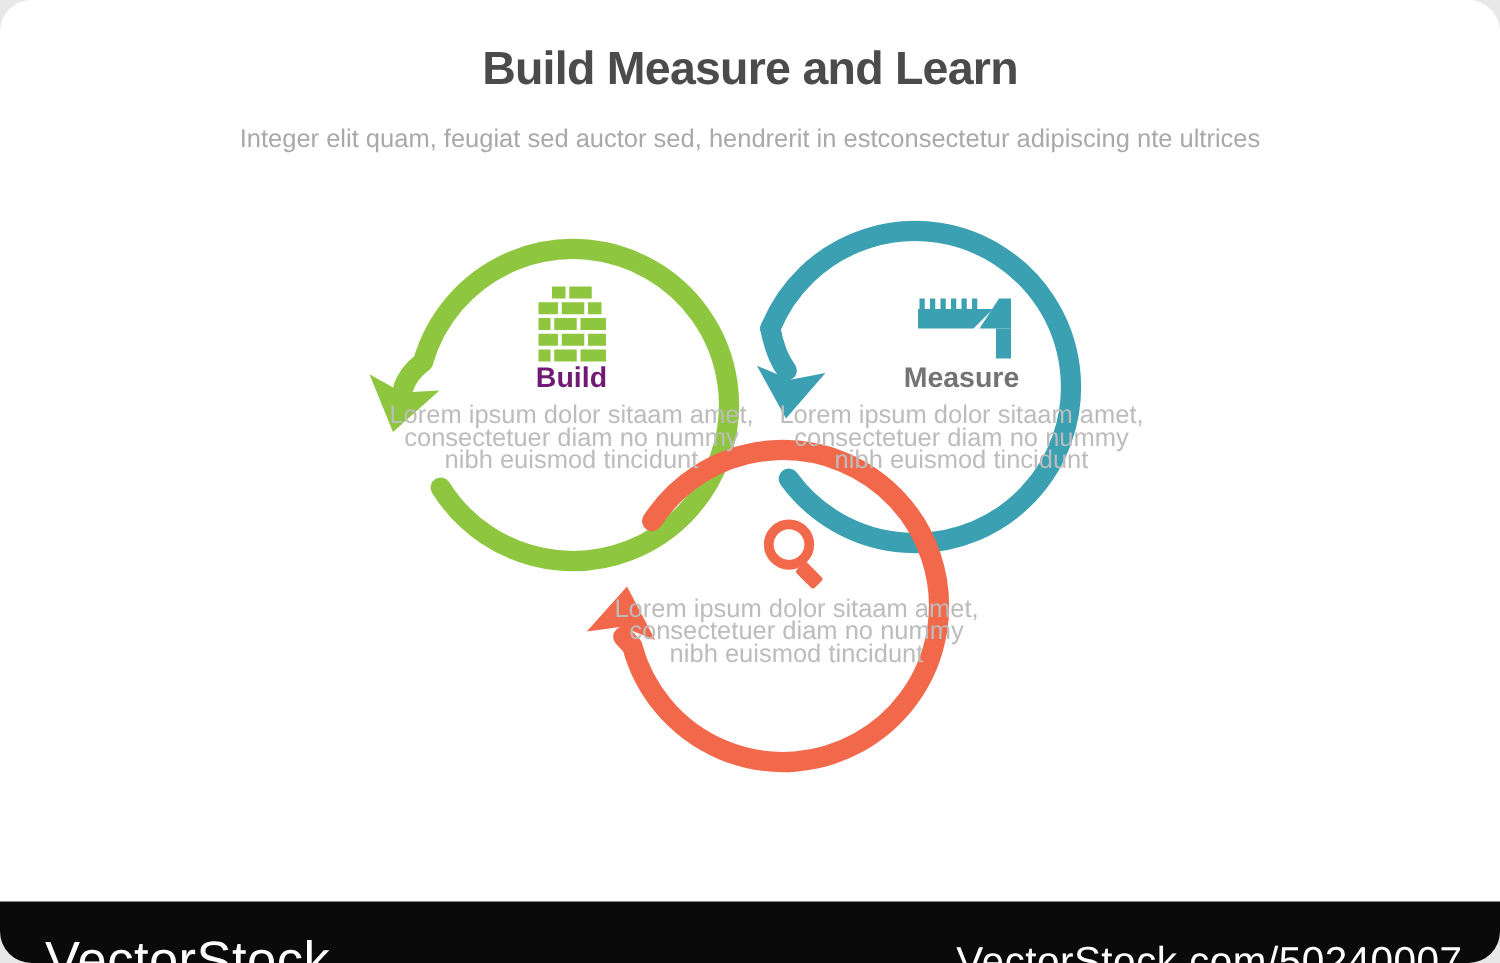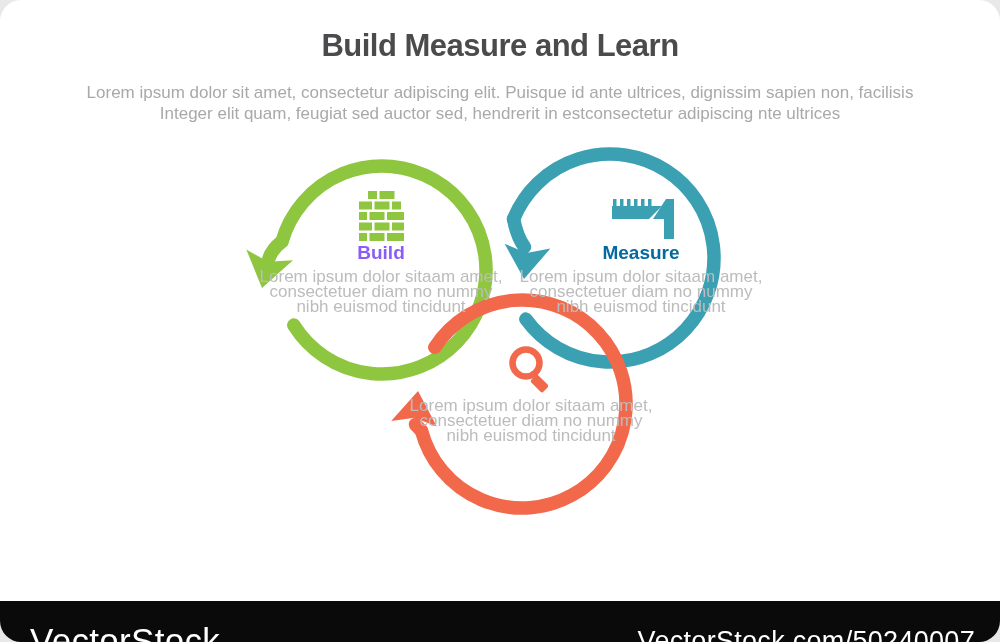--- a/index.html
+++ b/index.html
@@ -47,7 +47,6 @@
   <div class="title">Build Measure and Learn</div>
 
   <div class="subtitle">
-    <div>Lorem ipsum dolor sit amet, consectetur adipiscing elit. Puisque id ante ultrices, dignissim sapien non, facilisis</div>
     <div>Integer elit quam, feugiat sed auctor sed, hendrerit in estconsectetur adipiscing nte ultrices</div>
   </div>
 

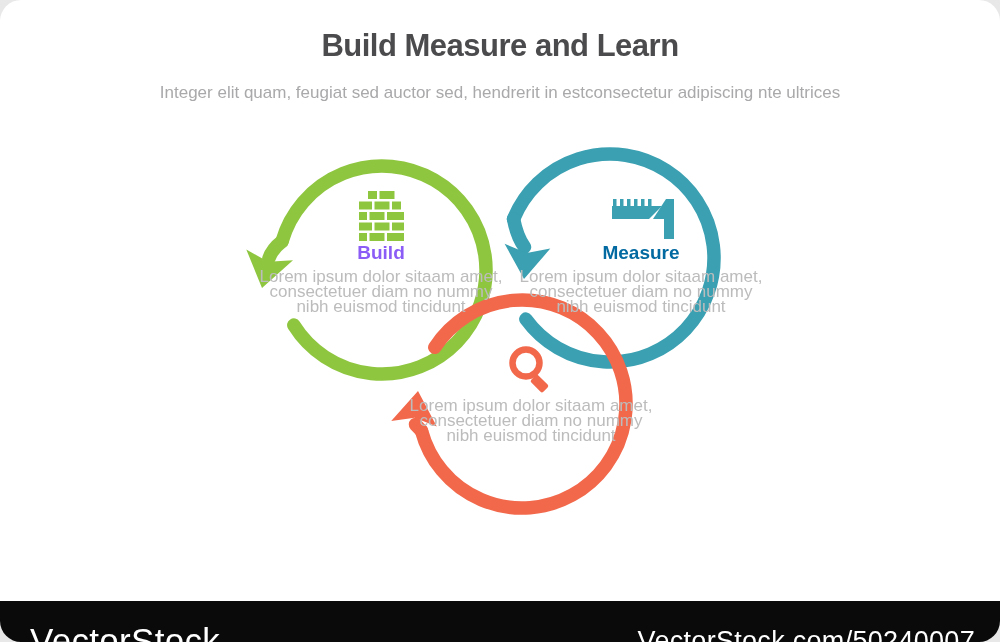--- a/index.html
+++ b/index.html
@@ -22,7 +22,7 @@
   .arc{fill:none;stroke-width:13.5px;stroke-linecap:round;}
   .step-text{position:absolute;text-align:center;transform:translateX(-50%);}
   .step-label{font-size:19px;font-weight:700;line-height:24px;margin-bottom:4px;}
-  .step-label.green{color:#8b5cf6;}
+  .step-label.green{color:#701a75;}
   .step-label.teal{color:#0369a1;}
   .step-label.orange{color:#f2684b;}
   .step-desc{font-size:17px;line-height:15px;color:#bcbcbc;white-space:nowrap;}

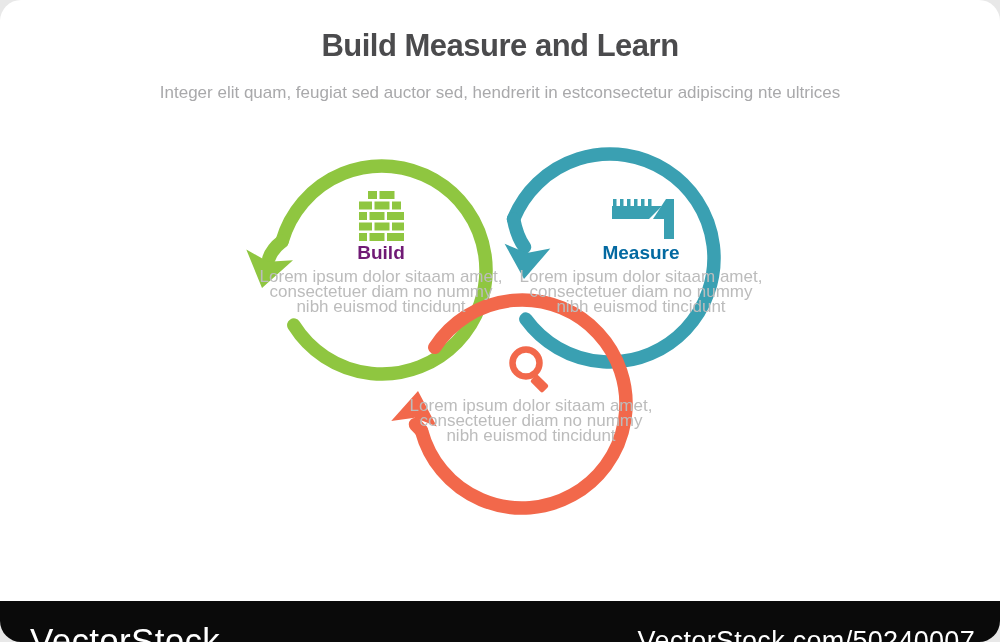--- a/index.html
+++ b/index.html
@@ -23,7 +23,7 @@
   .step-text{position:absolute;text-align:center;transform:translateX(-50%);}
   .step-label{font-size:19px;font-weight:700;line-height:24px;margin-bottom:4px;}
   .step-label.green{color:#701a75;}
-  .step-label.teal{color:#0369a1;}
+  .step-label.teal{color:#737373;}
   .step-label.orange{color:#f2684b;}
   .step-desc{font-size:17px;line-height:15px;color:#bcbcbc;white-space:nowrap;}
   .bar{

